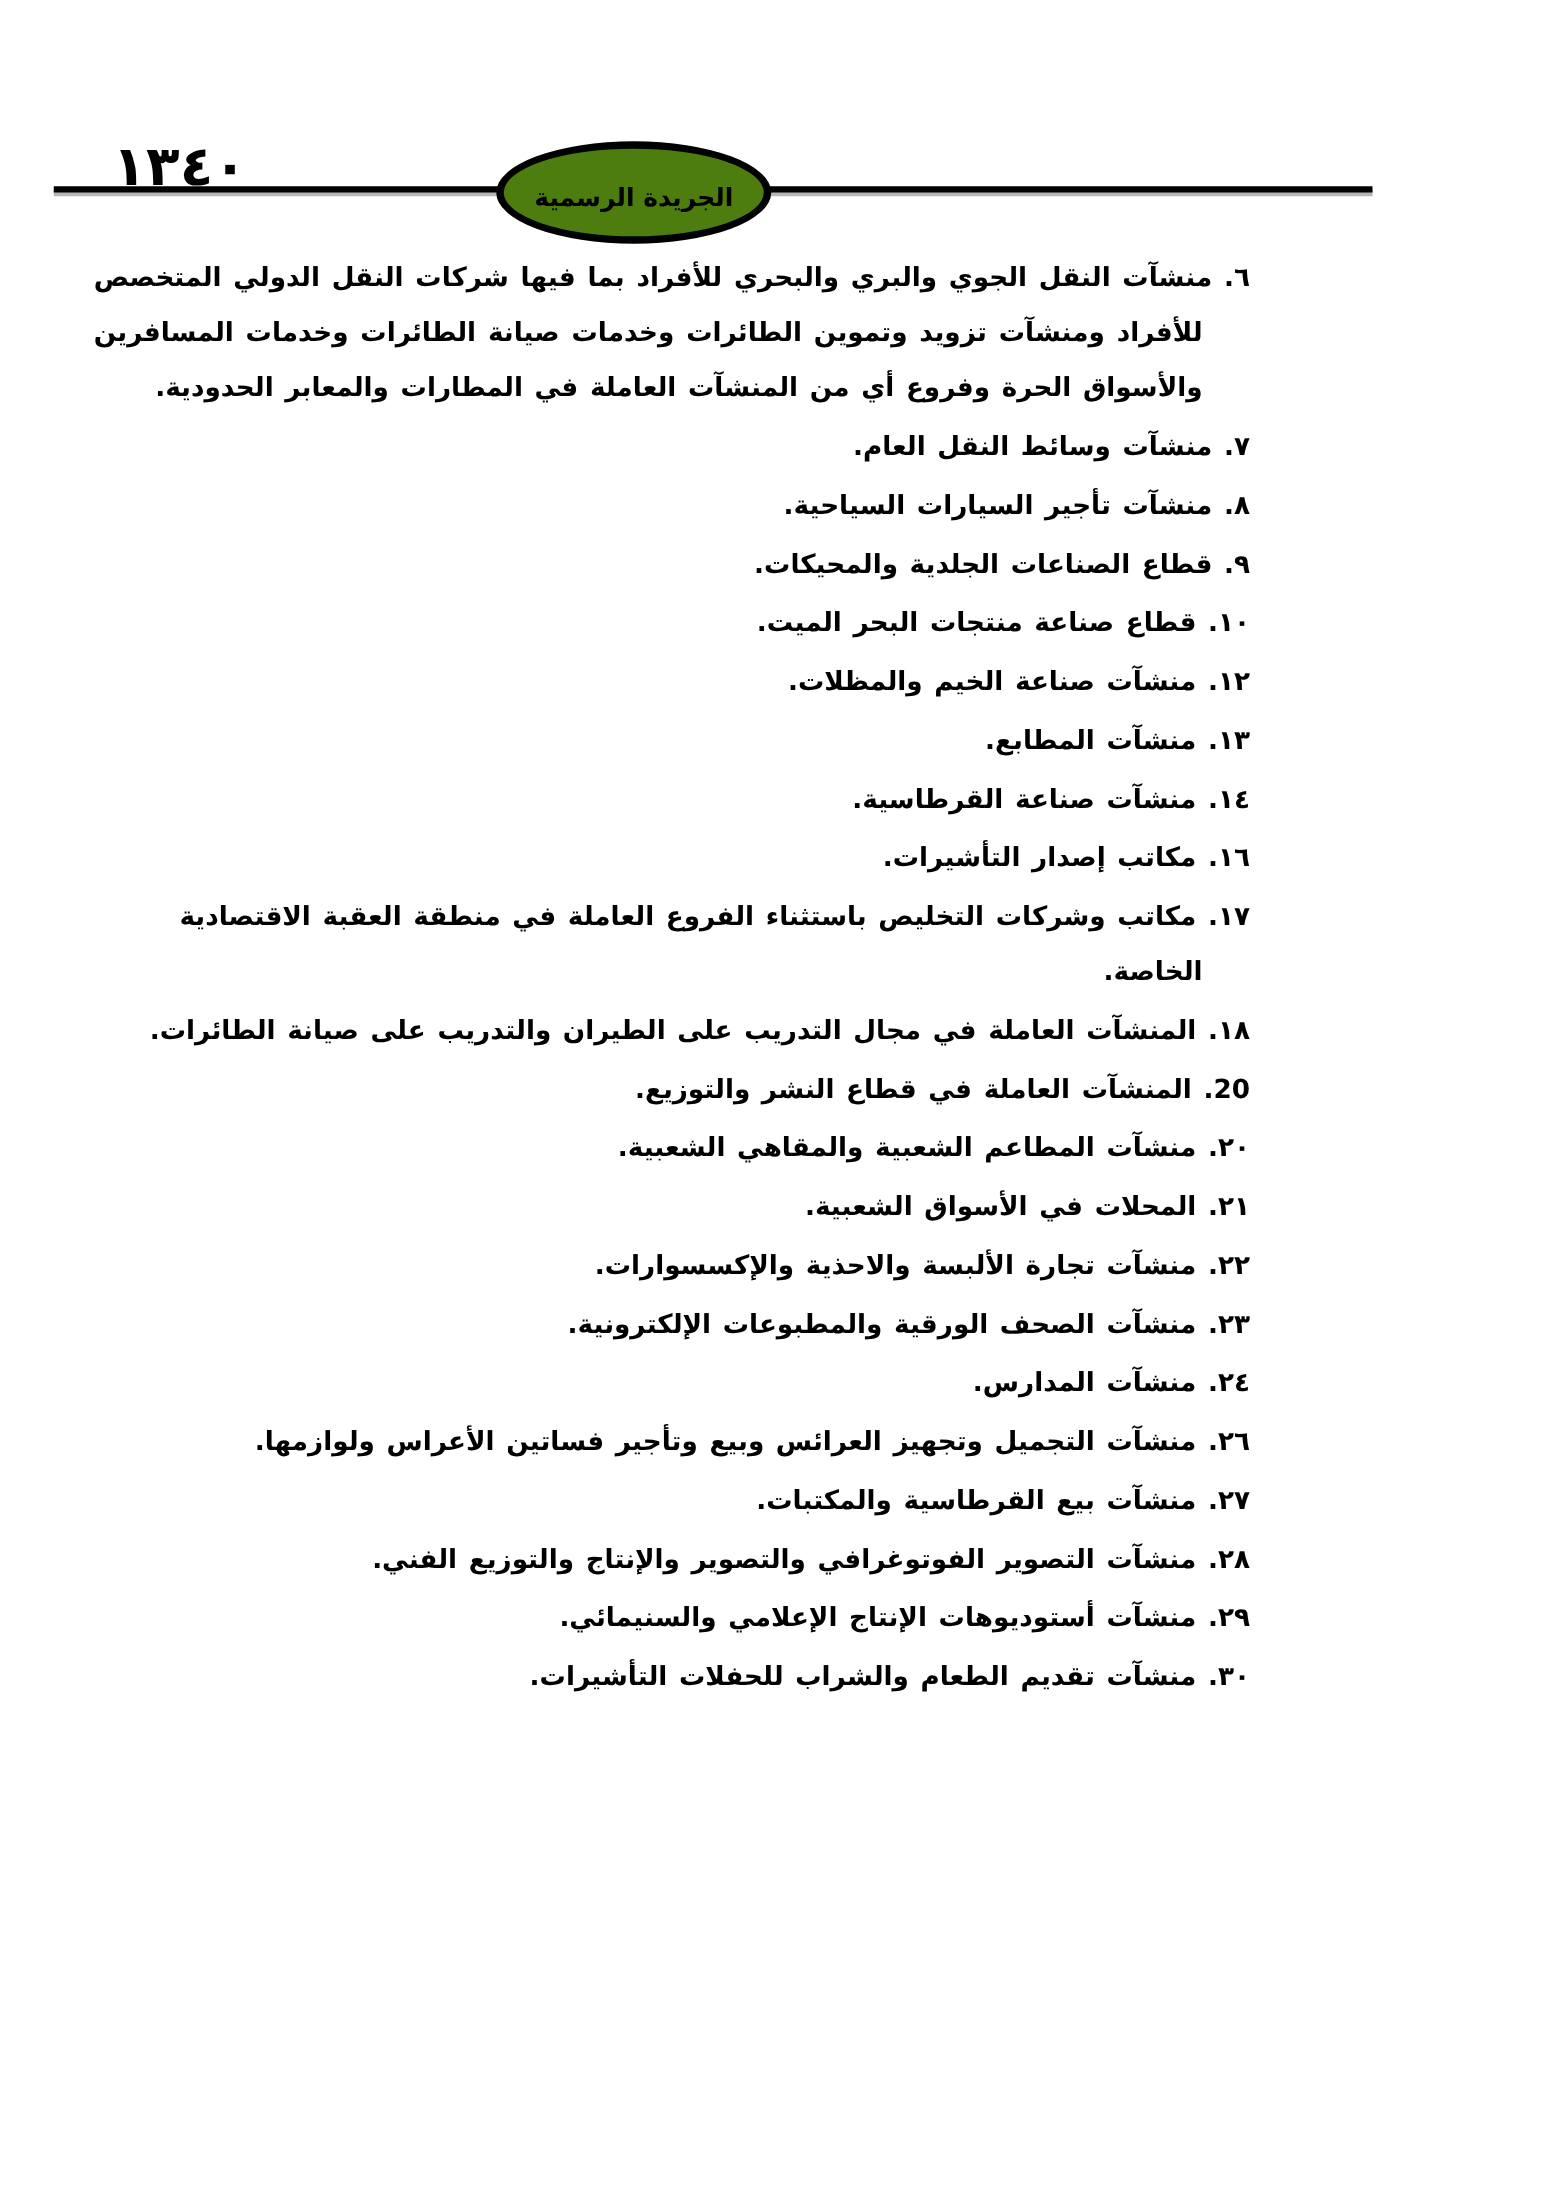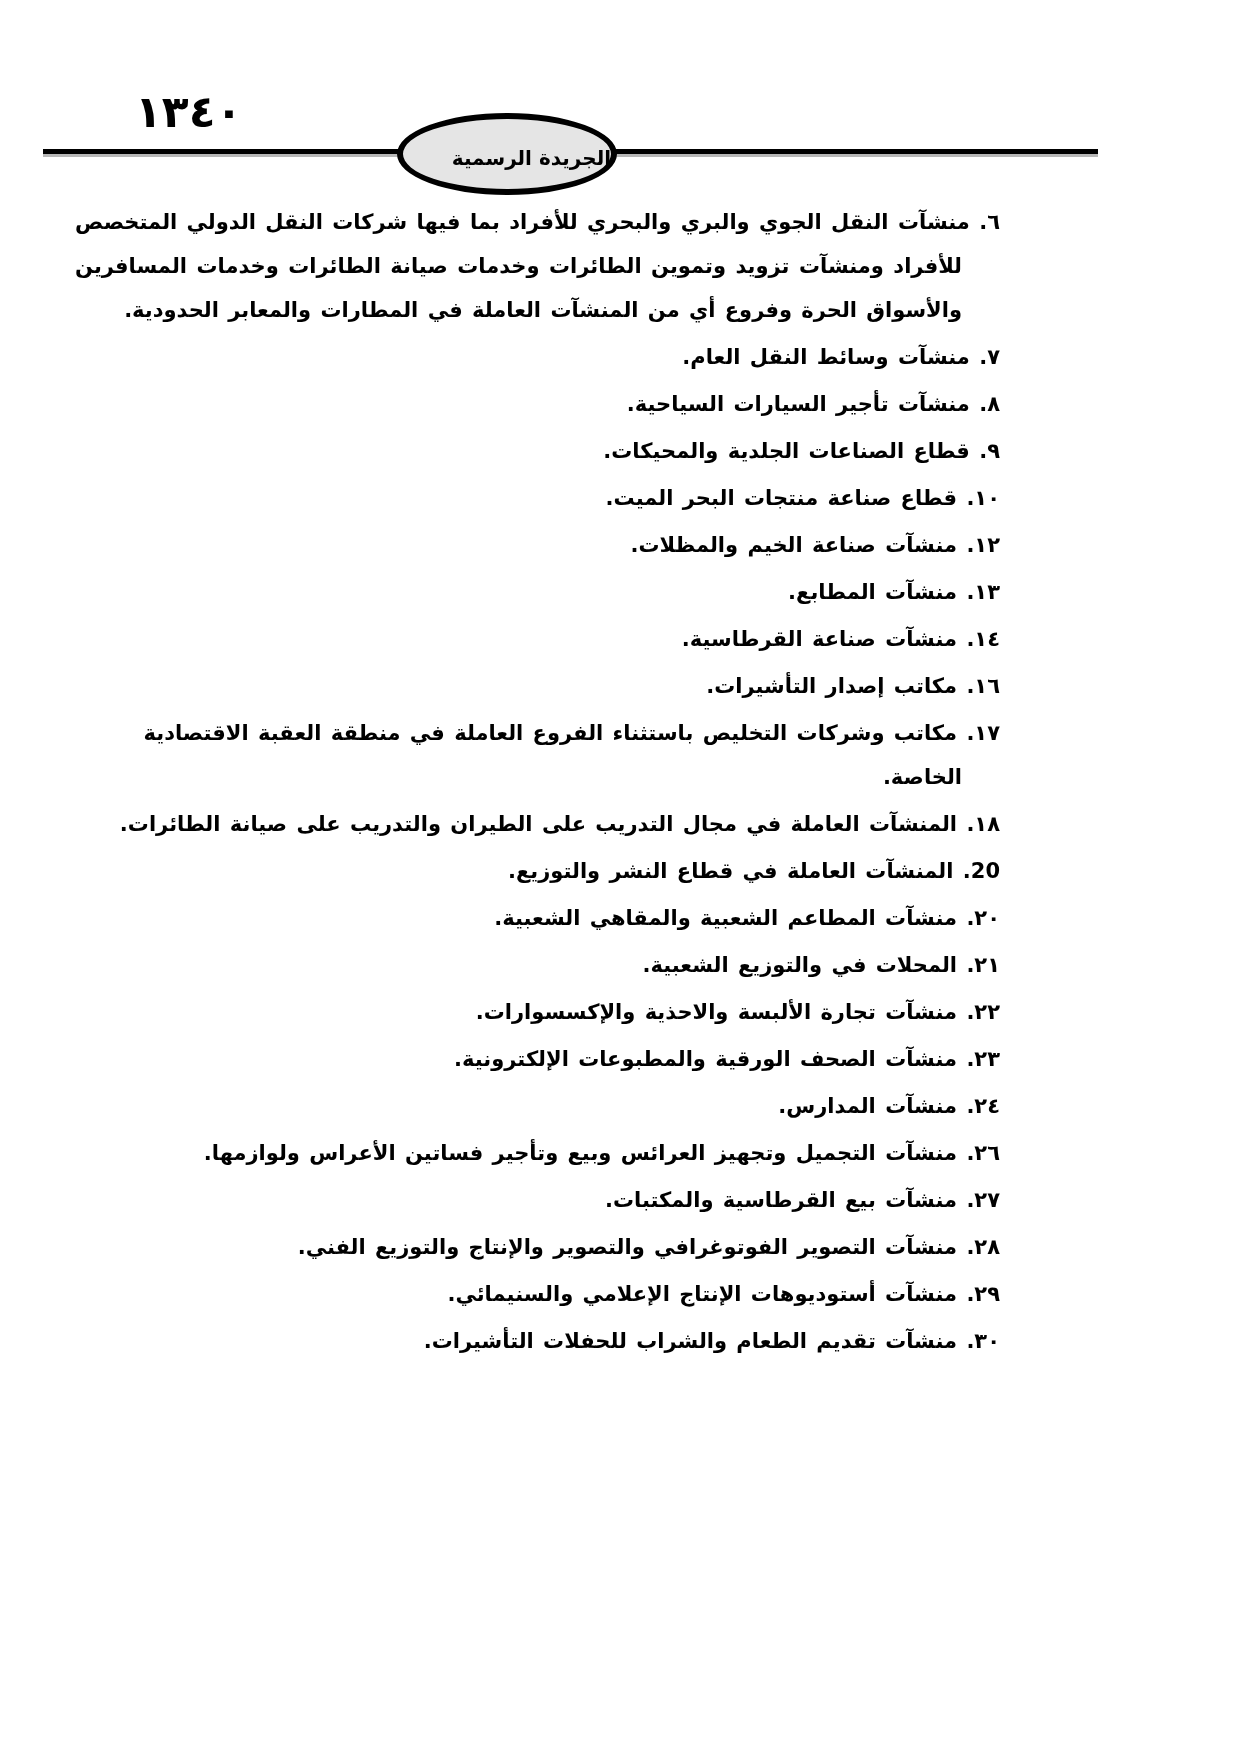--- a/index.html
+++ b/index.html
@@ -19,14 +19,13 @@
   
   .page-number {
     position: absolute;
-    top: 90px;
+    top: 112px;
     left: 90px;
     font-size: 44px;
     font-weight: bold;
     letter-spacing: 2px;
     line-height: 1;
     direction: rtl;
-    margin-left: 45px;
   }
   .header-rule {
     position: absolute;

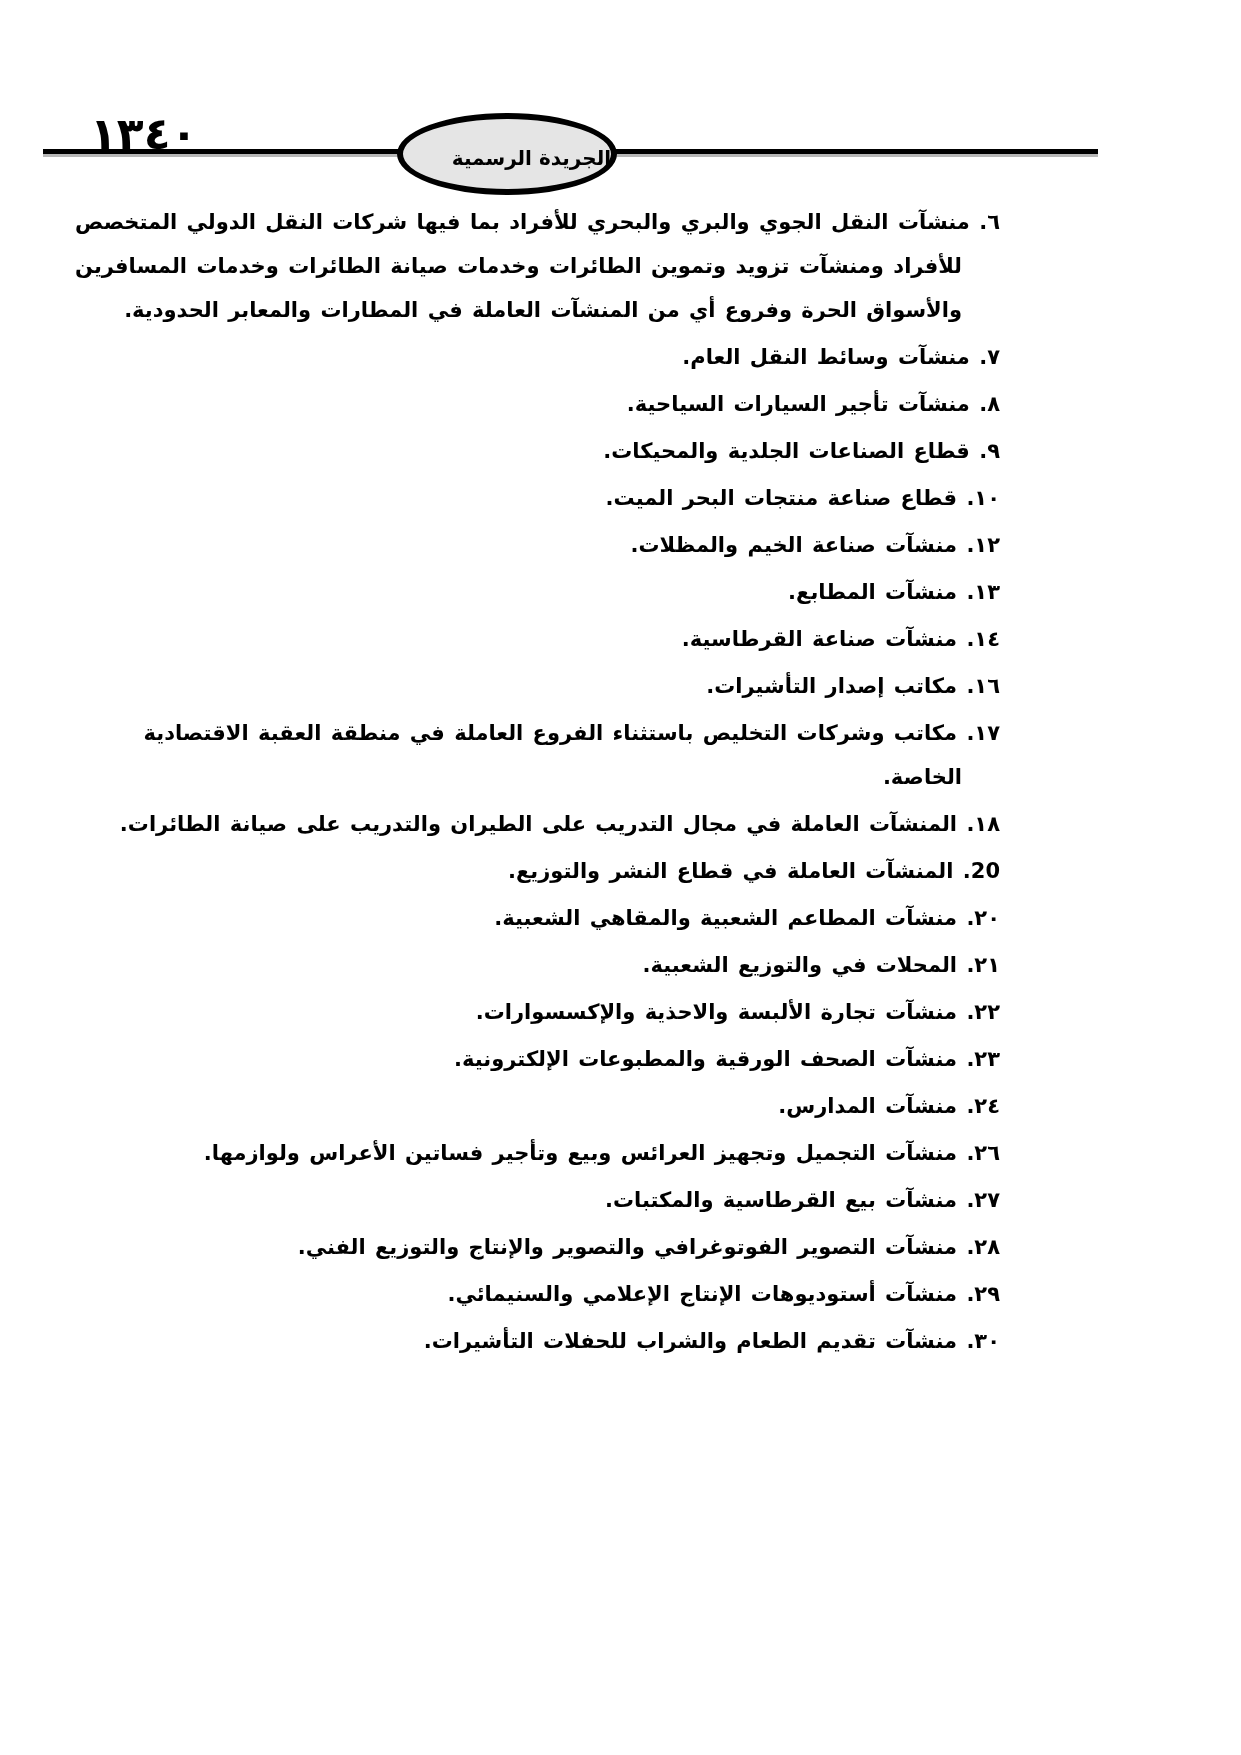--- a/index.html
+++ b/index.html
@@ -42,12 +42,12 @@
     left: 397px;
     width: 208px;
     height: 70px;
-    background: #e5e5e5;
+    background: #4d7c0f;
     border: 6px solid #000000;
     border-radius: 50%;
     display: flex;
     align-items: center;
-    justify-content: flex-start;
+    justify-content: center;
     z-index: 2;
   }
   .gazette-seal .seal-label {

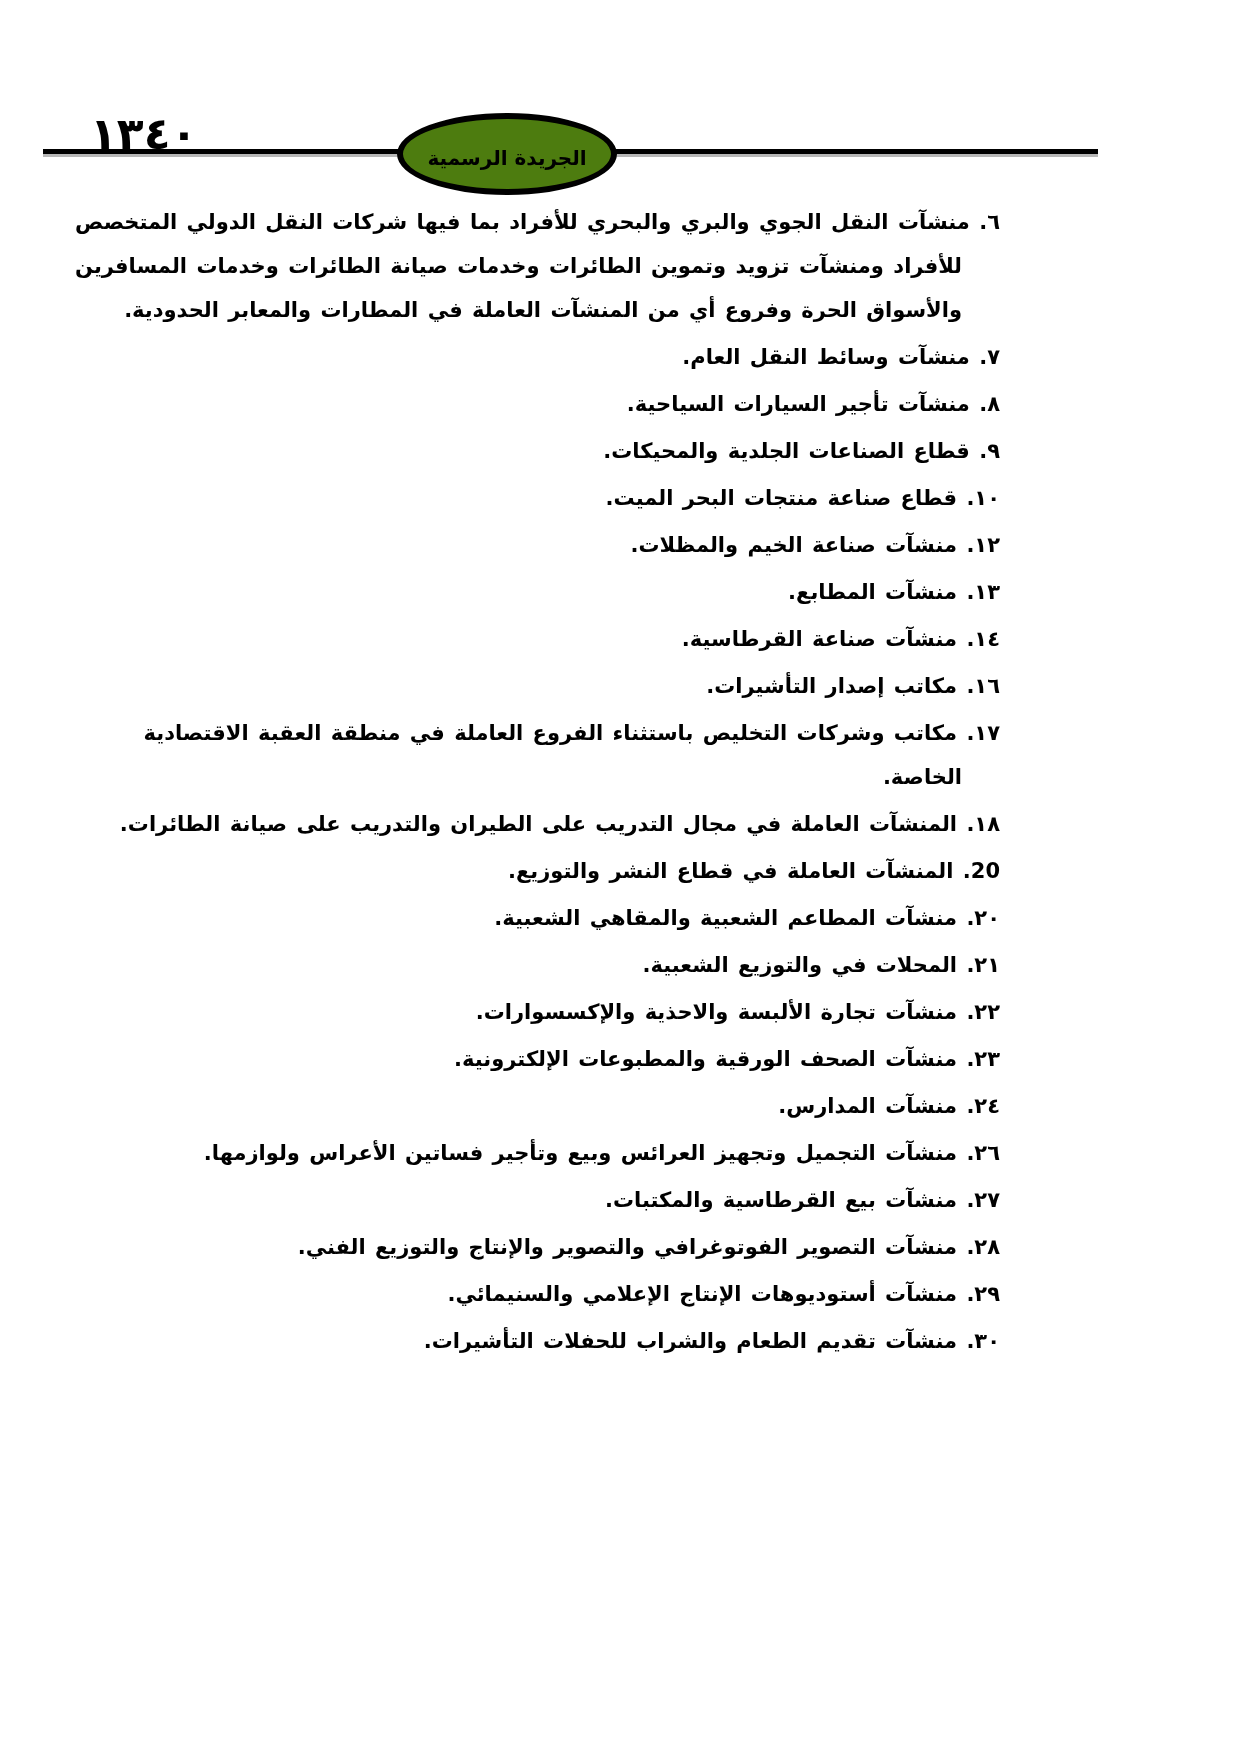--- a/index.html
+++ b/index.html
@@ -106,7 +106,7 @@
     <div class="list-item"><span class="item-number">١٨.</span> <span class="item-text">المنشآت العاملة في مجال التدريب على الطيران والتدريب على صيانة الطائرات.</span></div>
     <div class="list-item"><span class="item-number">20.</span> <span class="item-text">المنشآت العاملة في قطاع النشر والتوزيع.</span></div>
     <div class="list-item"><span class="item-number">٢٠.</span> <span class="item-text">منشآت المطاعم الشعبية والمقاهي الشعبية.</span></div>
-    <div class="list-item"><span class="item-number">٢١.</span> <span class="item-text">المحلات في والتوزيع الشعبية.</span></div>
+    <div class="list-item"><span class="item-number">٢١.</span> <span class="item-text">المحلات في الأسواق الشعبية.</span></div>
     <div class="list-item"><span class="item-number">٢٢.</span> <span class="item-text">منشآت تجارة الألبسة والاحذية والإكسسوارات.</span></div>
     <div class="list-item"><span class="item-number">٢٣.</span> <span class="item-text">منشآت الصحف الورقية والمطبوعات الإلكترونية.</span></div>
     <div class="list-item"><span class="item-number">٢٤.</span> <span class="item-text">منشآت المدارس.</span></div>

